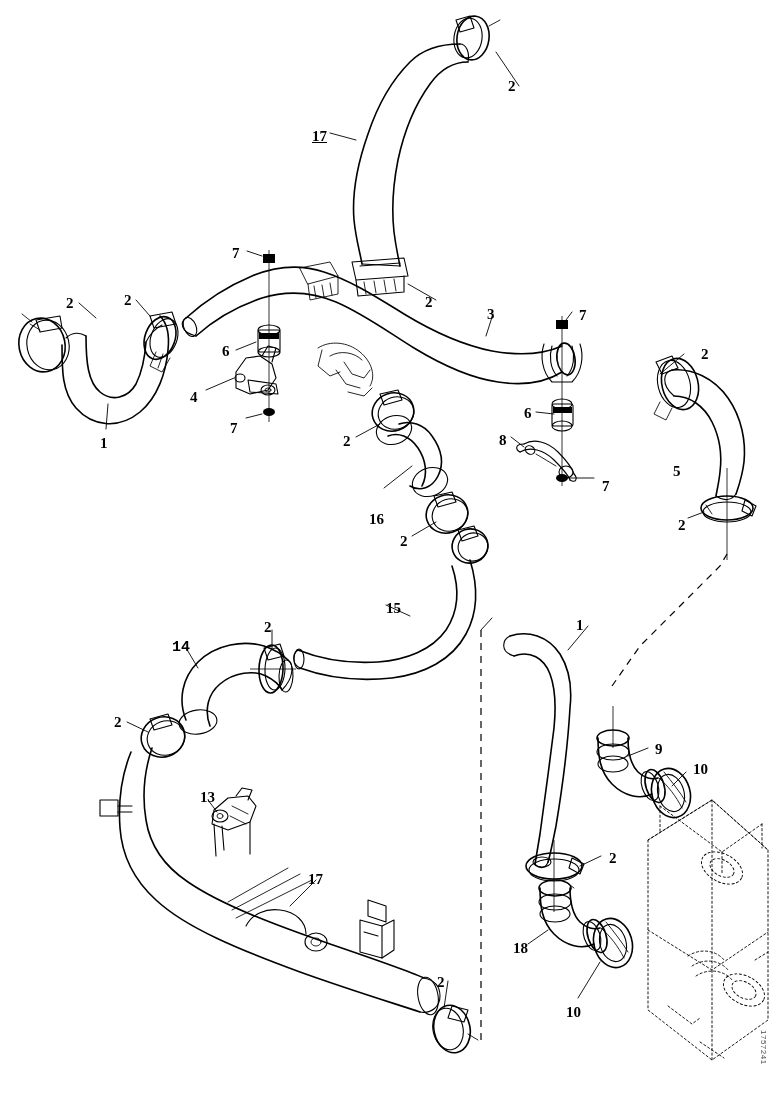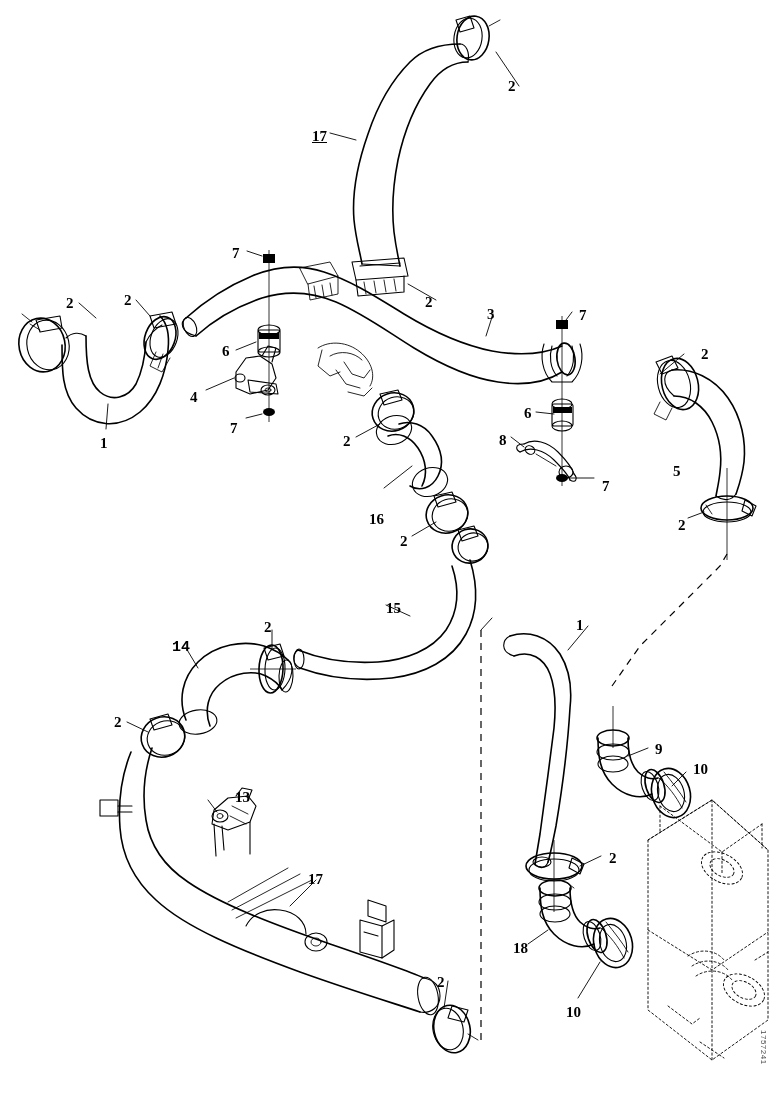--- a/index.html
+++ b/index.html
@@ -390,7 +390,7 @@
   <div class="callout" style="left:264px; top:620px;">2</div>
   <div class="callout" style="left:172px; top:640px;font-family:Liberation Mono, monospace;">14</div>
   <div class="callout" style="left:114px; top:715px;">2</div>
-  <div class="callout" style="left:200px; top:790px;margin-left:35px;">13</div>
+  <div class="callout" style="left:200px; top:790px;">13</div>
   <div class="callout" style="left:308px; top:872px;">17</div>
   <div class="callout" style="left:437px; top:975px;">2</div>
   <div class="callout" style="left:576px; top:618px;">1</div>

